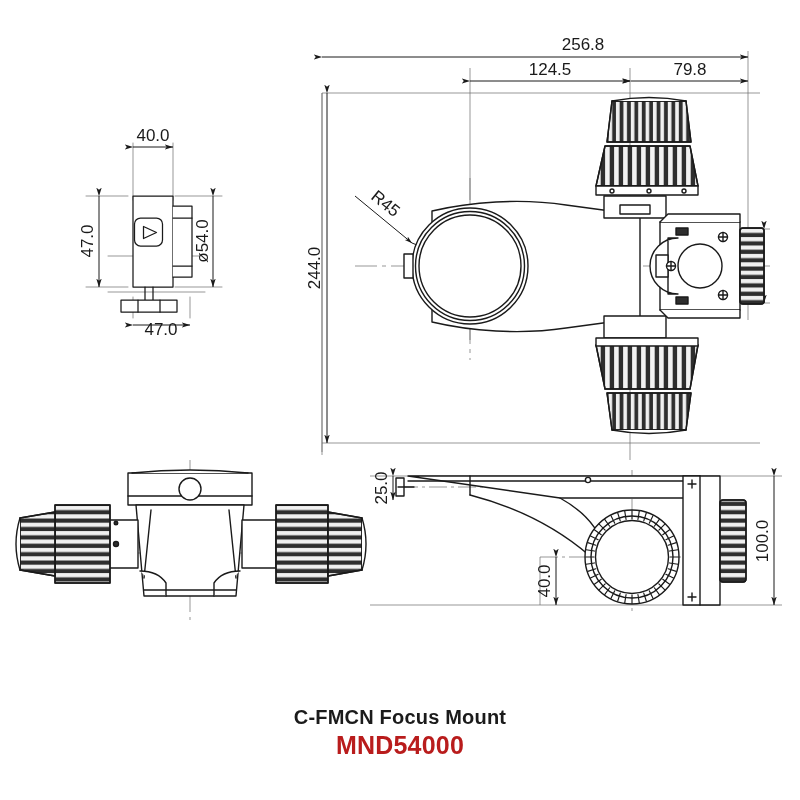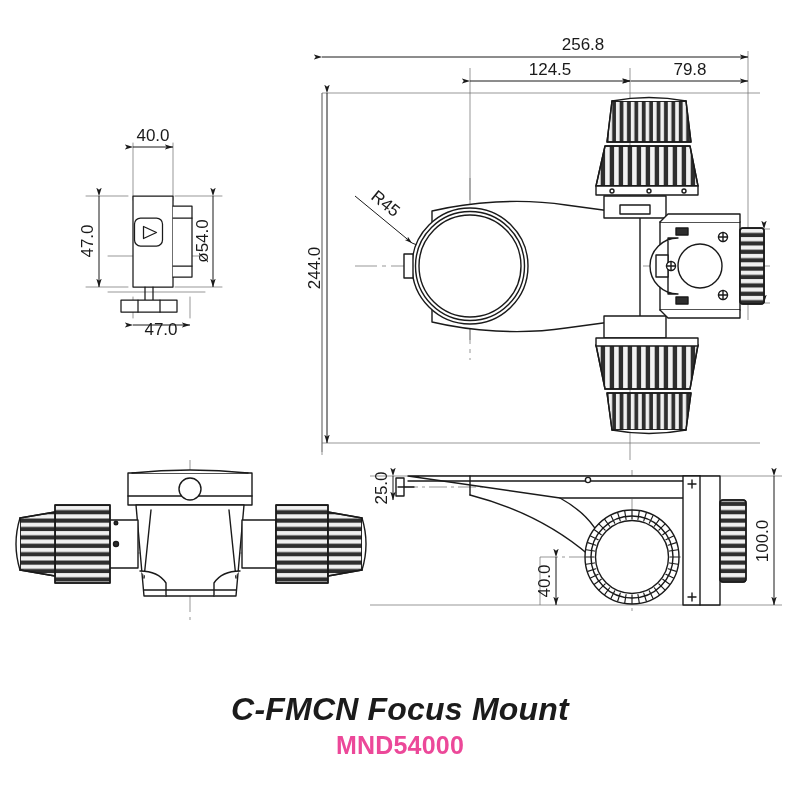--- a/index.html
+++ b/index.html
@@ -9,8 +9,8 @@
   #sheet{position:relative;width:800px;height:800px;background:#ffffff;}
   svg{display:block;}
   .title-block{position:absolute;left:0;right:0;bottom:40px;text-align:center;}
-  .t1{font-family:"Liberation Sans", sans-serif;font-weight:bold;font-size:32px;
-      letter-spacing:.2px;color:#1b1b1b;line-height:1.12;font-style:italic;}
+  .t1{font-family:"Liberation Sans", sans-serif;font-weight:bold;font-size:20px;
+      letter-spacing:.2px;color:#1b1b1b;line-height:1.12;}
   .t2{font-family:"Liberation Sans", sans-serif;font-weight:bold;font-size:25px;
       letter-spacing:.2px;color:#ec4899;line-height:1.2;margin-top:2px;}
 </style>

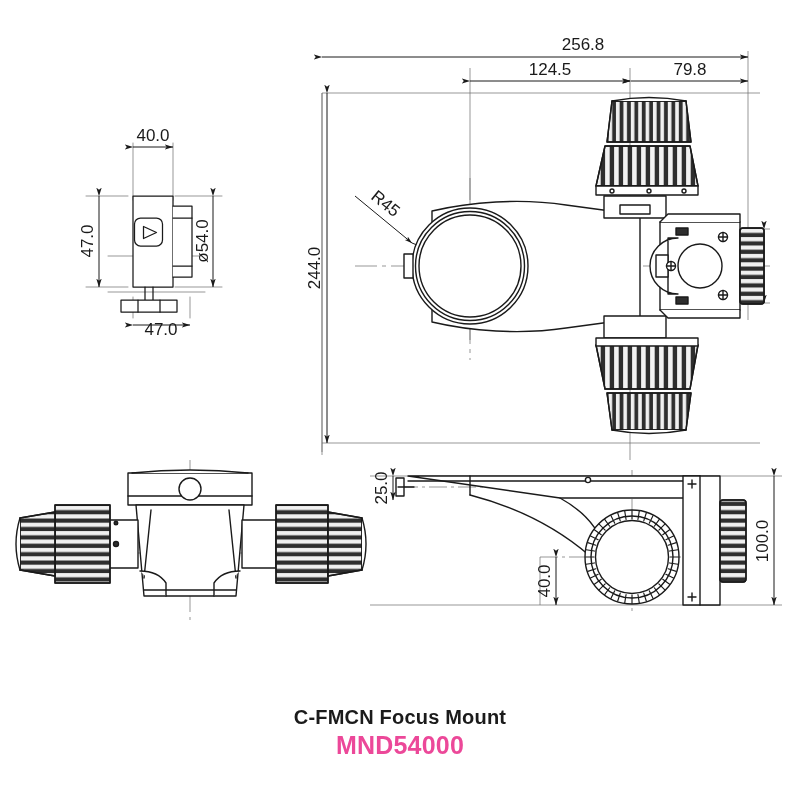--- a/index.html
+++ b/index.html
@@ -12,7 +12,7 @@
   .t1{font-family:"Liberation Sans", sans-serif;font-weight:bold;font-size:20px;
       letter-spacing:.2px;color:#1b1b1b;line-height:1.12;}
   .t2{font-family:"Liberation Sans", sans-serif;font-weight:bold;font-size:25px;
-      letter-spacing:.2px;color:#ec4899;line-height:1.2;margin-top:2px;}
+      letter-spacing:.2px;color:#b91c1c;line-height:1.2;margin-top:2px;}
 </style>
 </head>
 <body>

